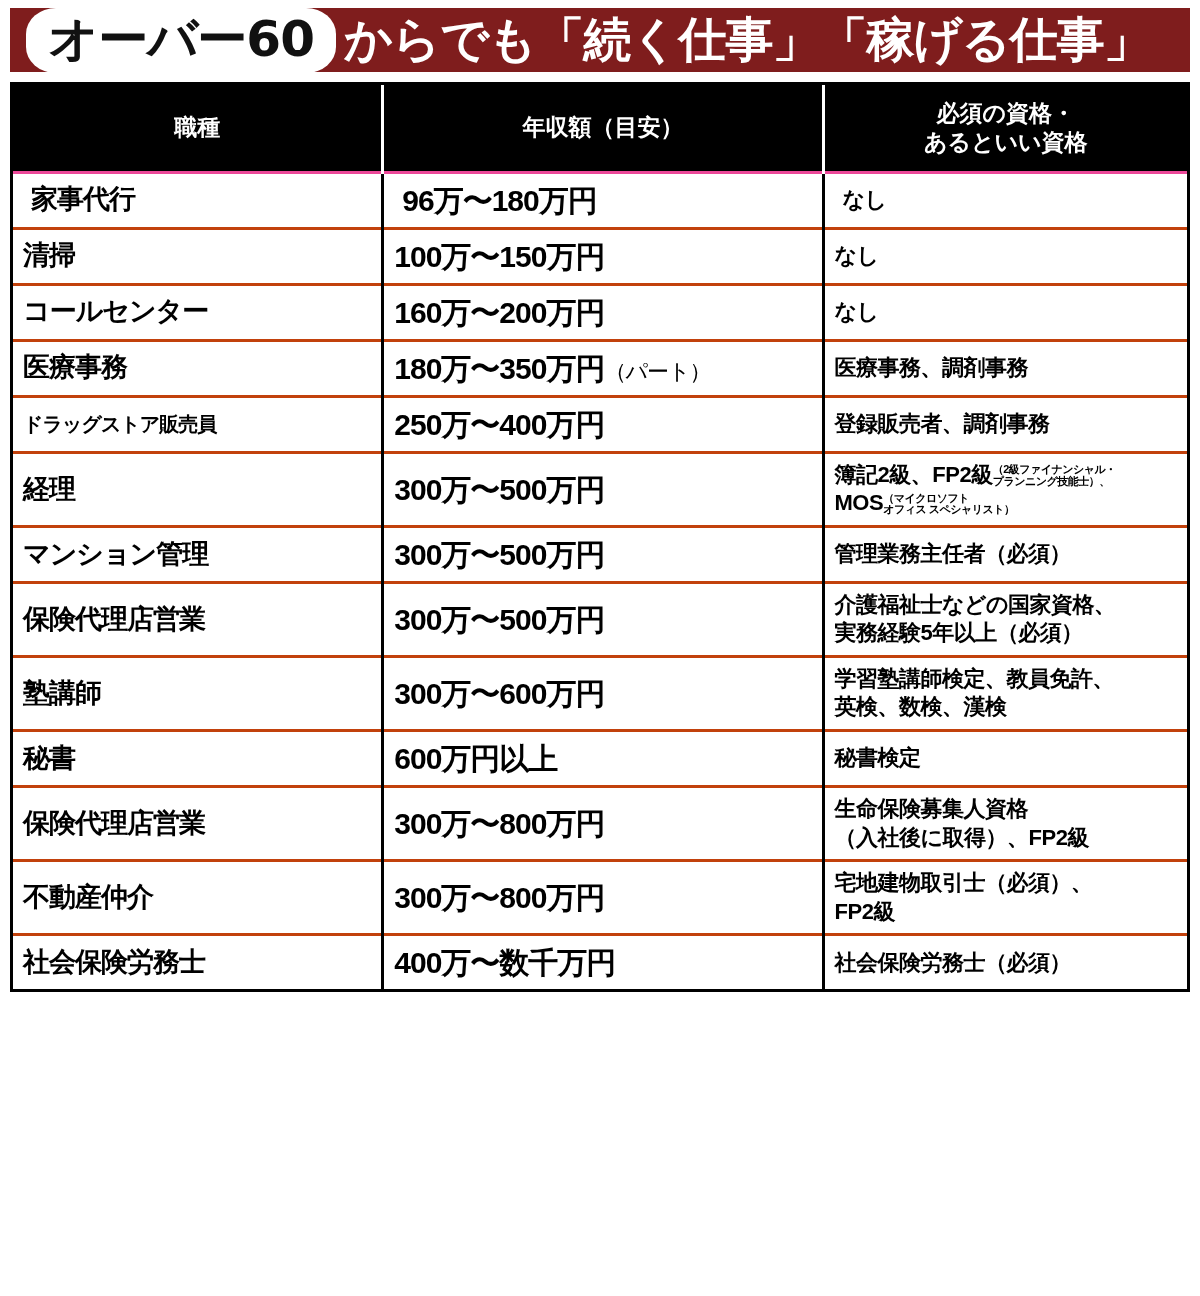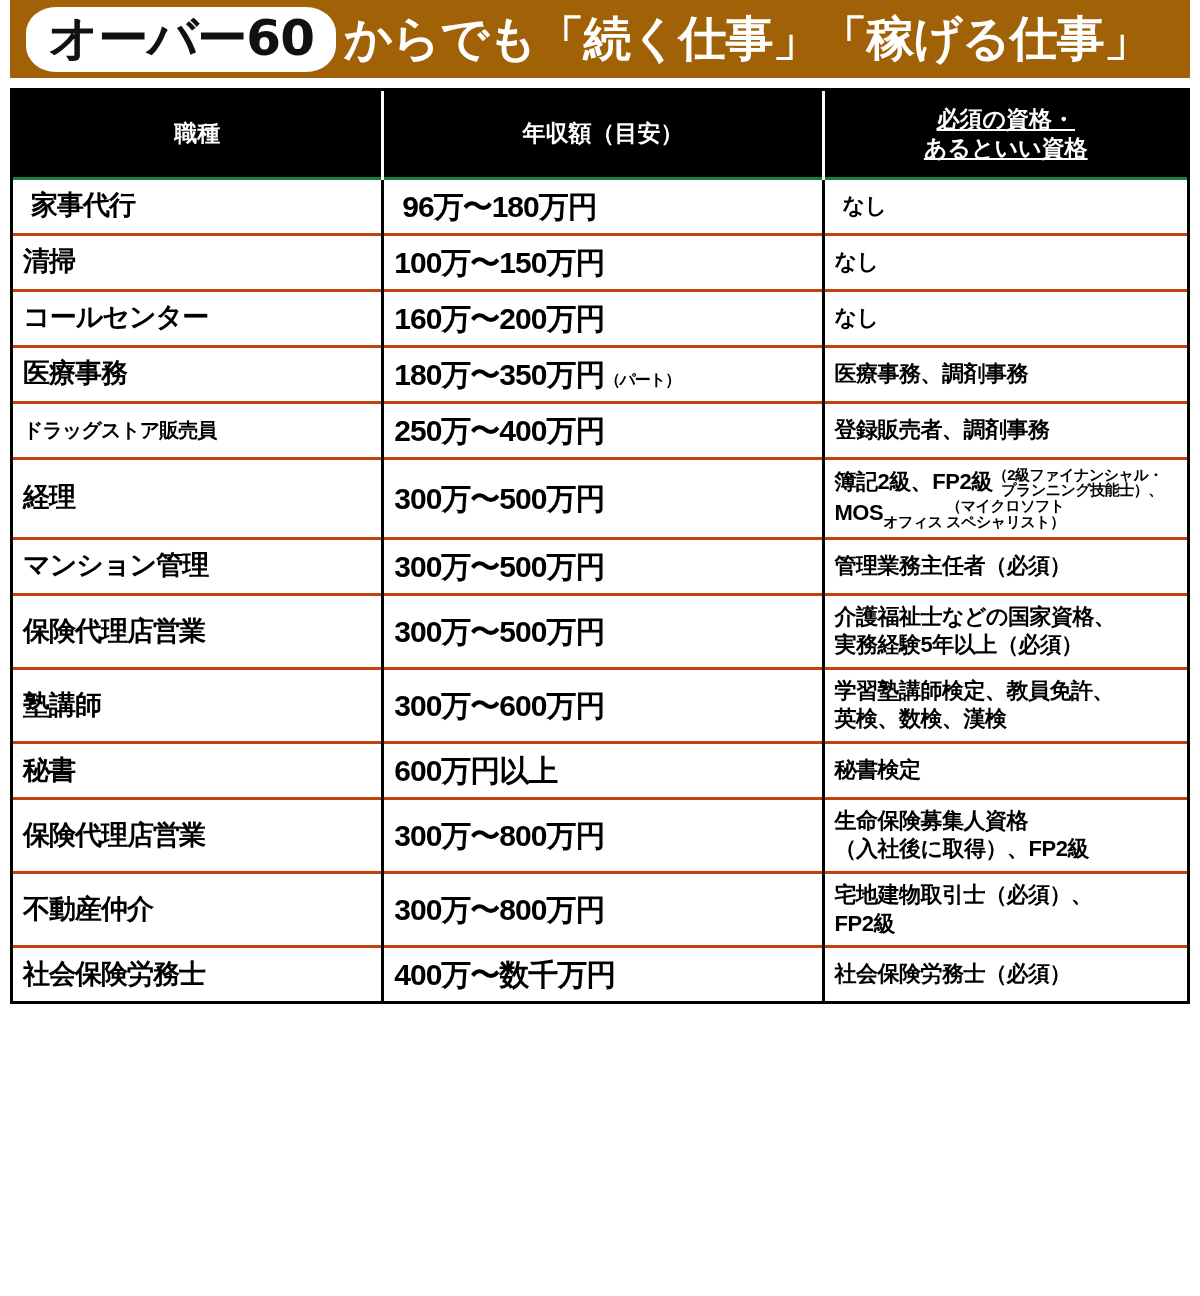--- a/index.html
+++ b/index.html
@@ -25,9 +25,9 @@
   
   .banner {
     position: relative;
-    margin: 0 10px 10px 10px;
-    height: 78px;
-    background: #a16207;
+    margin: 8px 10px 10px 10px;
+    height: 64px;
+    background: #7f1d1d;
     display: flex;
     align-items: center;
     overflow: hidden;

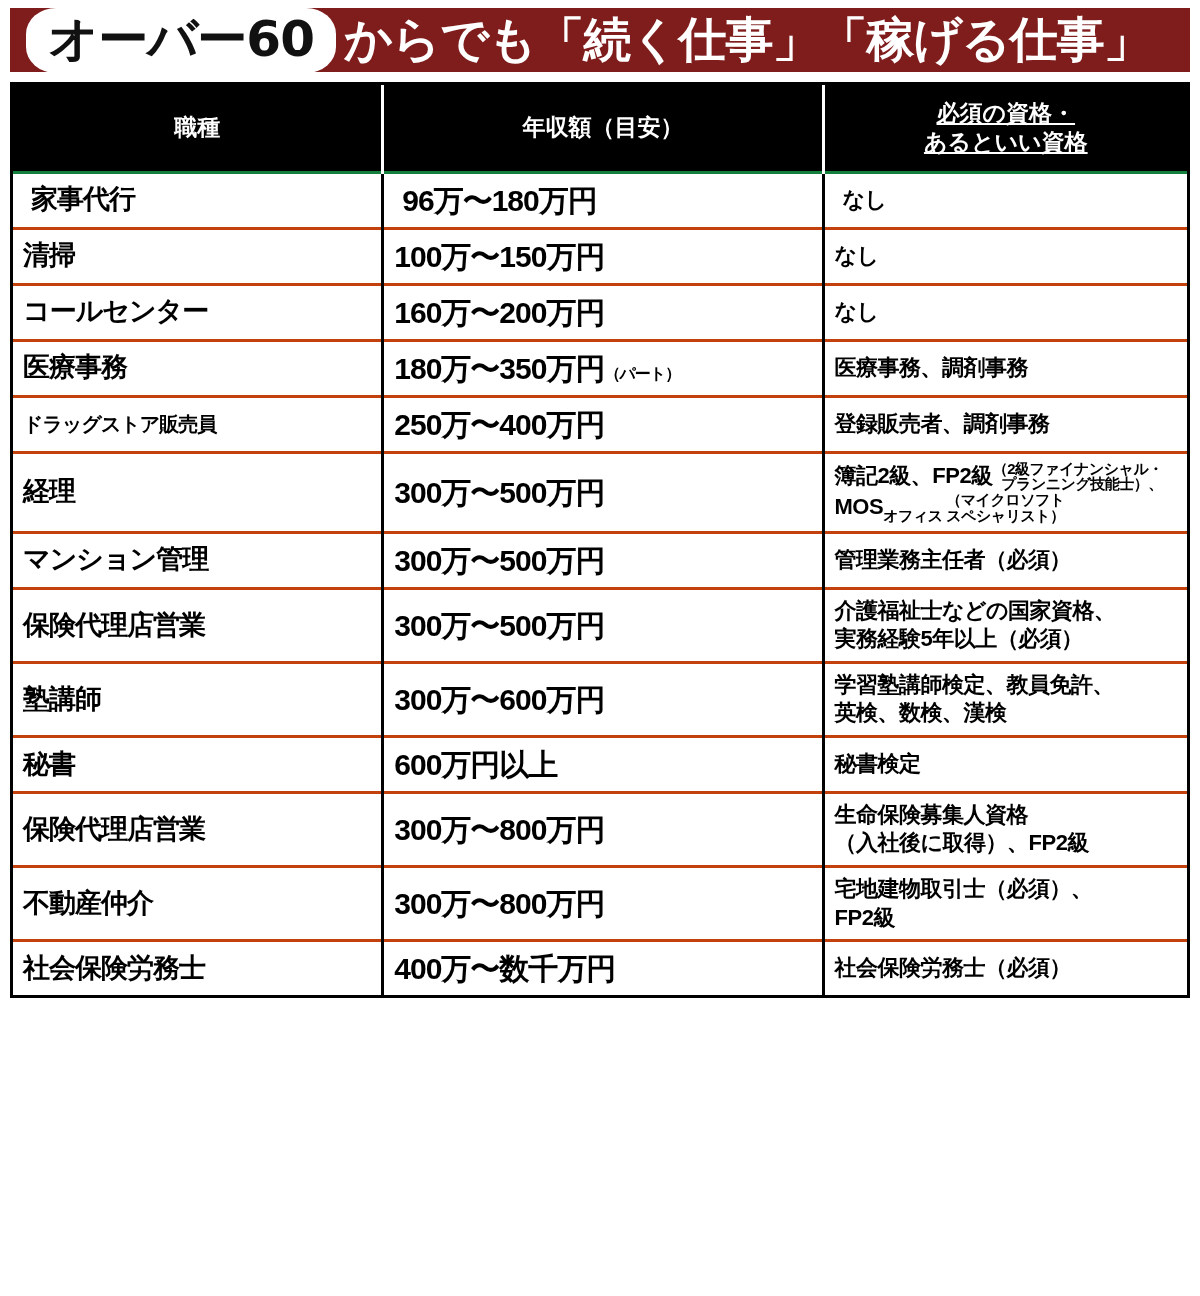--- a/index.html
+++ b/index.html
@@ -82,7 +82,7 @@
     text-align: center;
     vertical-align: middle;
   }
-  table.jobs thead th:last-child { border-right: none; text-decoration: underline; }
+  table.jobs thead th:last-child { border-right: none; }
 
   table.jobs tbody td {
     border-top: 3px solid #c2410c;

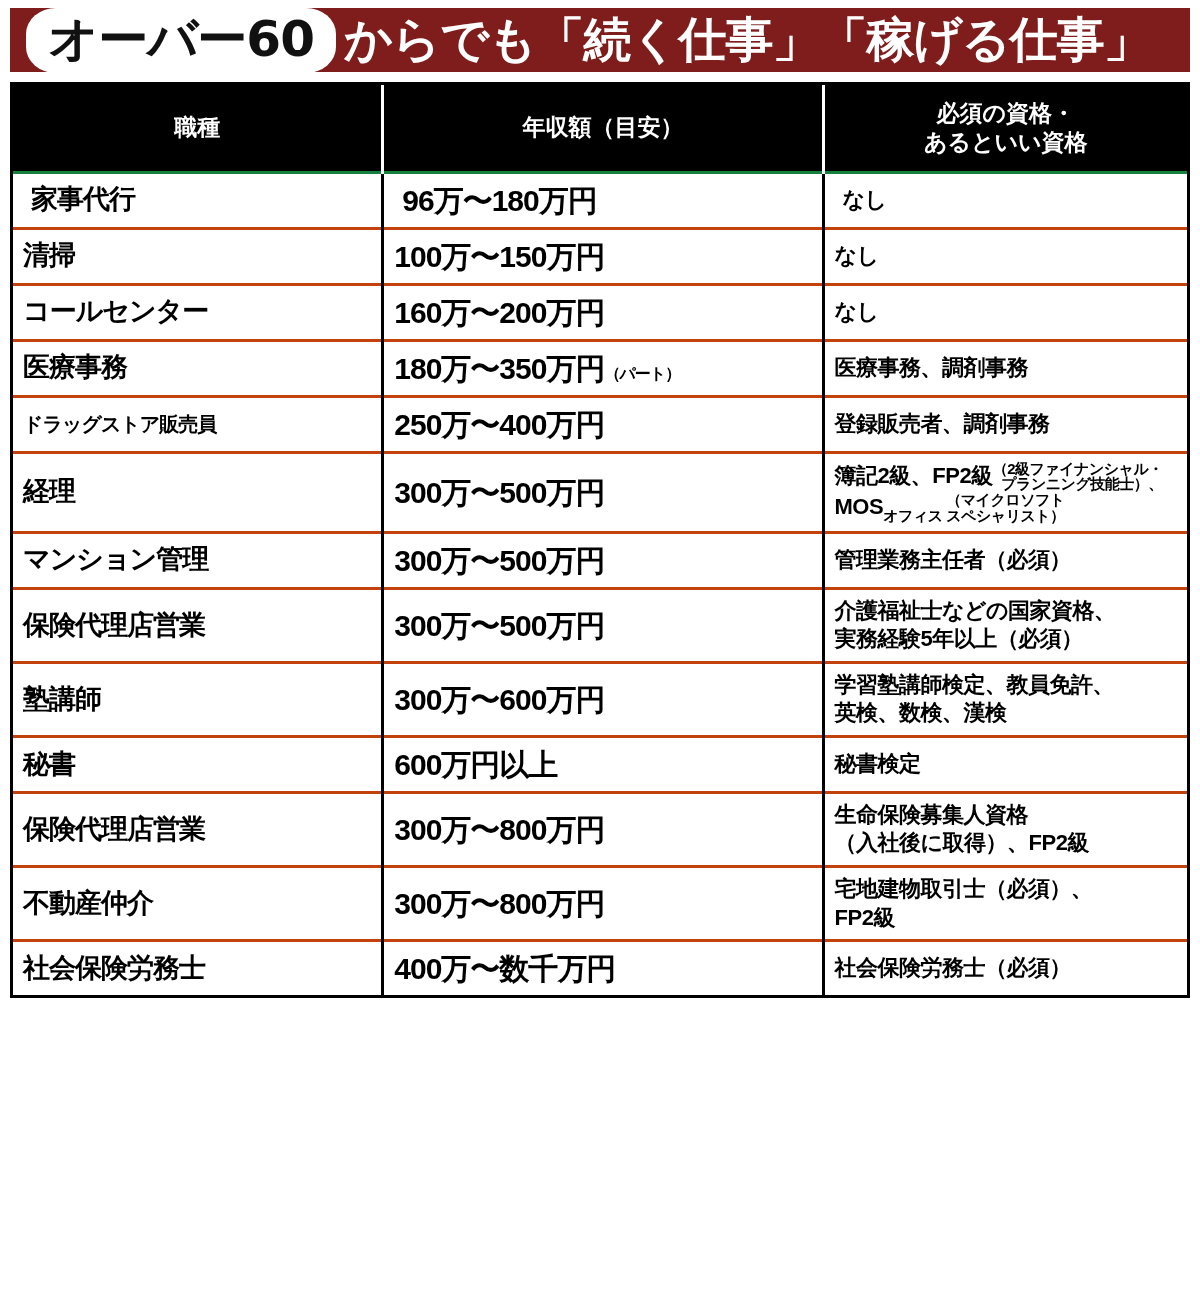--- a/index.html
+++ b/index.html
@@ -92,7 +92,7 @@
     line-height: 1.3;
   }
   table.jobs tbody td:last-child { border-right: none; }
-  table.jobs tbody tr:first-child td { border-top: 3px solid #15803d; padding-left: 18px; }
+  table.jobs tbody tr:first-child td { border-top: 3px solid #ec4899; padding-left: 18px; }
 
   td.job {
     font-size: 27px;

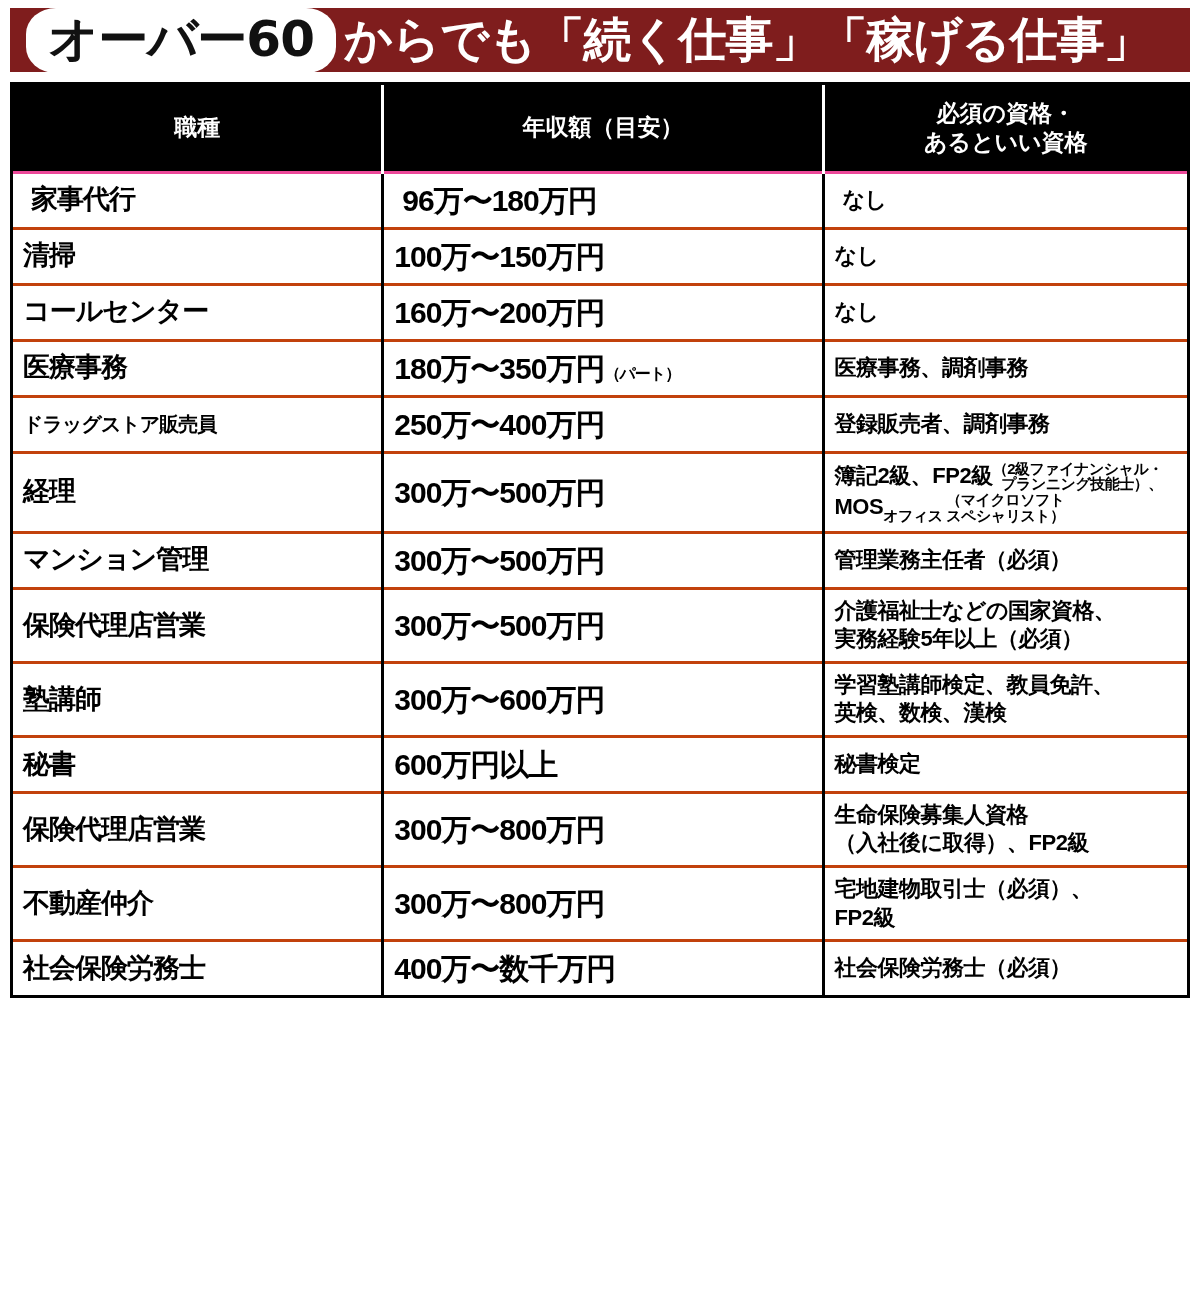--- a/index.html
+++ b/index.html
@@ -109,8 +109,8 @@
     white-space: nowrap;
   }
   td.salary .note {
-    font-size: 16px;
-    font-weight: 700;
+    font-size: 22px;
+    font-weight: 400;
     letter-spacing: -1px;
   }
   td.cert {

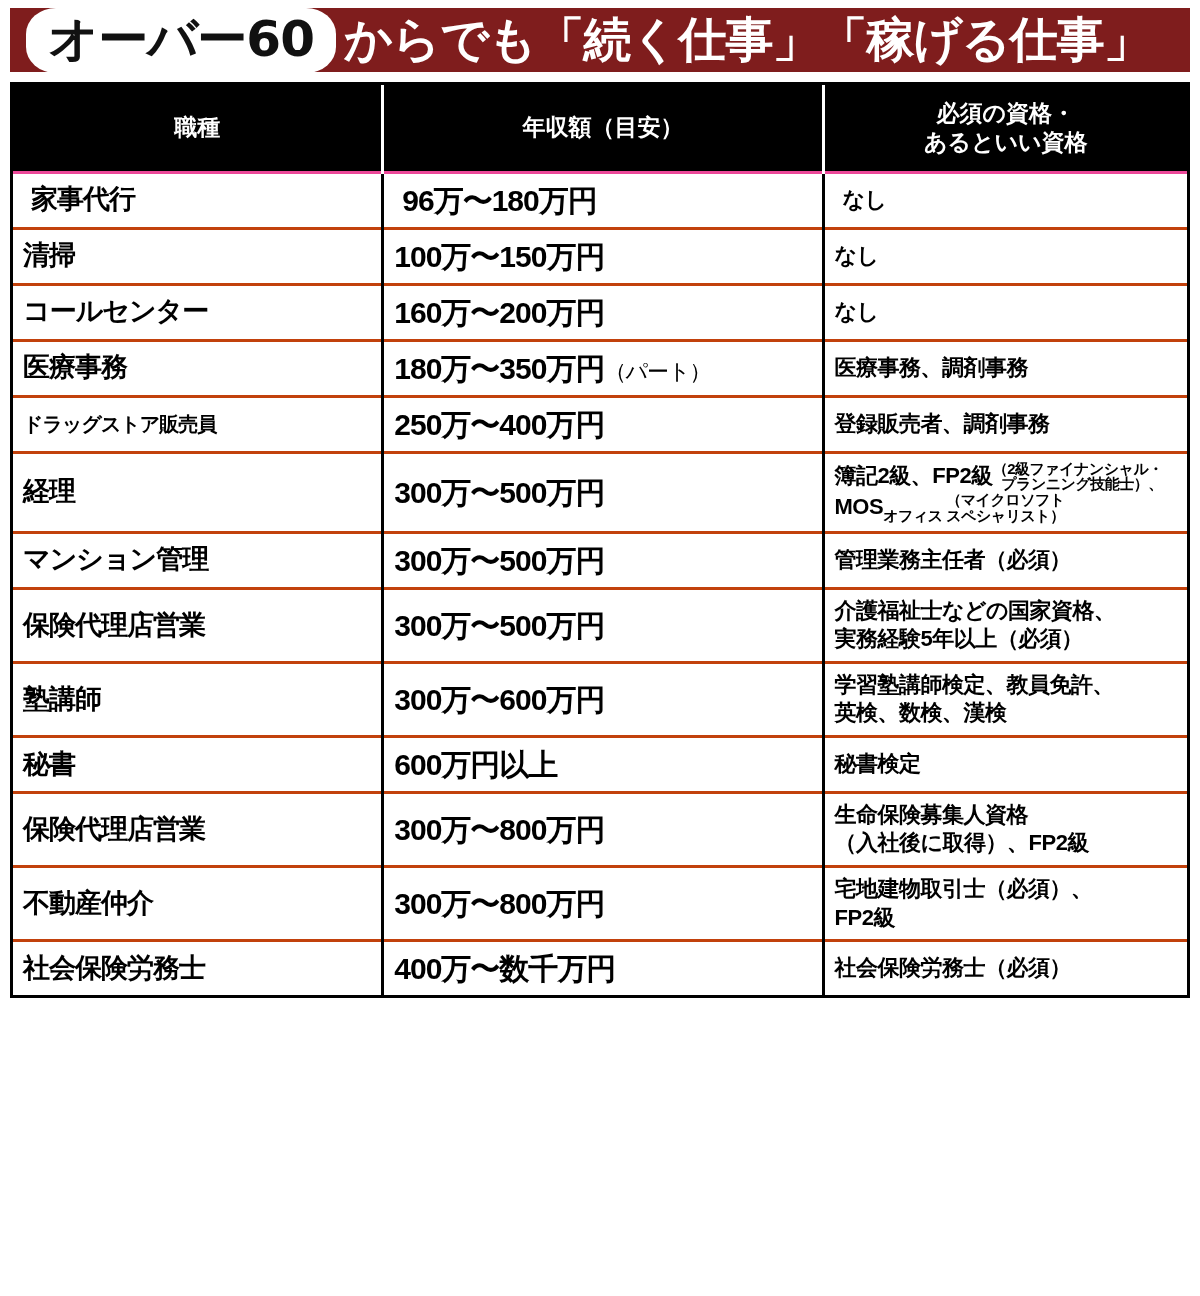--- a/index.html
+++ b/index.html
@@ -119,13 +119,13 @@
     letter-spacing: -0.5px;
   }
   td.cert .tiny {
-    font-size: 15px;
+    font-size: 11px;
     font-weight: 600;
     line-height: 1.05;
     display: inline-block;
     vertical-align: middle;
     letter-spacing: -0.5px;
-    text-align: right;
+    text-align: left;
   }
   .nowrap { white-space: nowrap; }
 </style>

